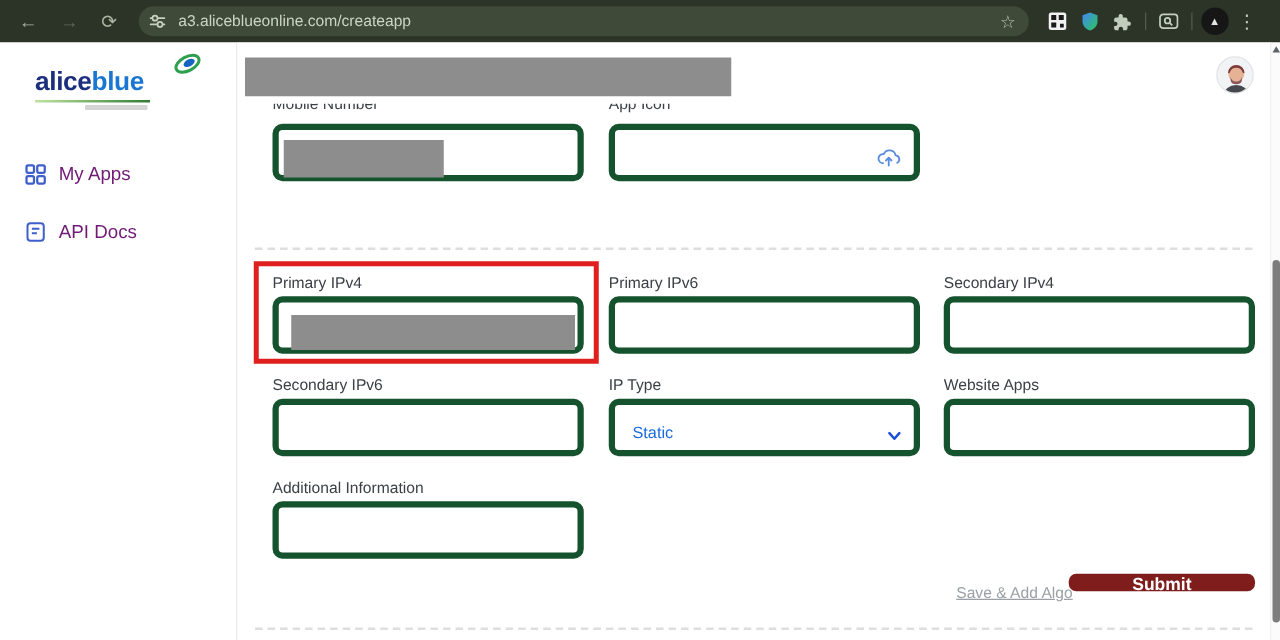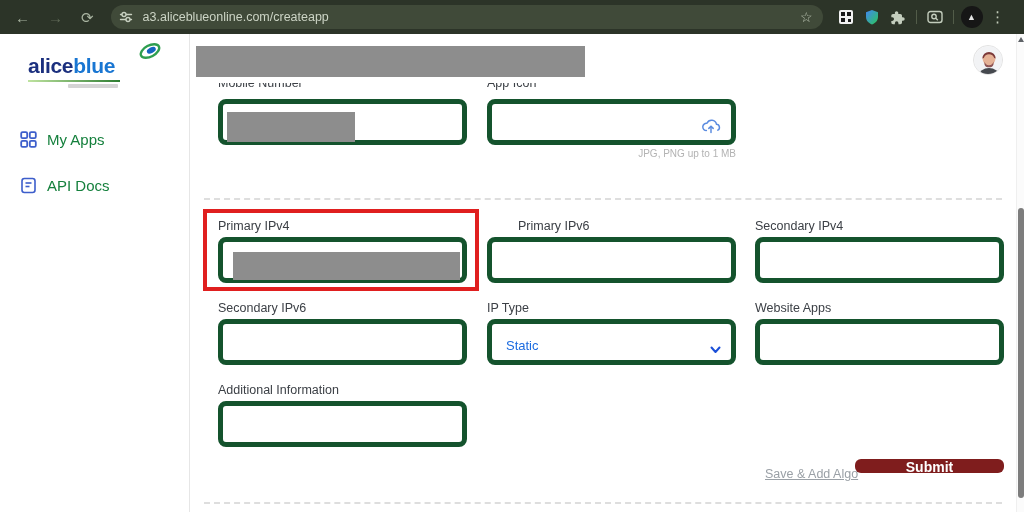--- a/index.html
+++ b/index.html
@@ -33,7 +33,7 @@
   .logo-tag { margin-top:2px; margin-left:40px; height:4px; width:50px; background:#c9c9c9; opacity:.8; border-radius:1px; }
   .side-item { position:absolute; left:0; width:190px; height:30px; display:flex; align-items:center; cursor:pointer; }
   .side-item .sic { width:17px; height:17px; margin-left:20px; }
-  .side-item .slab { margin-left:10px; font-size:15px; color:#15803d; }
+  .side-item .slab { margin-left:10px; font-size:15px; color:#701a75; }
   #item-myapps { top:90px; } #item-apidocs { top:136px; } #item-logout { top:424px; }
 
   

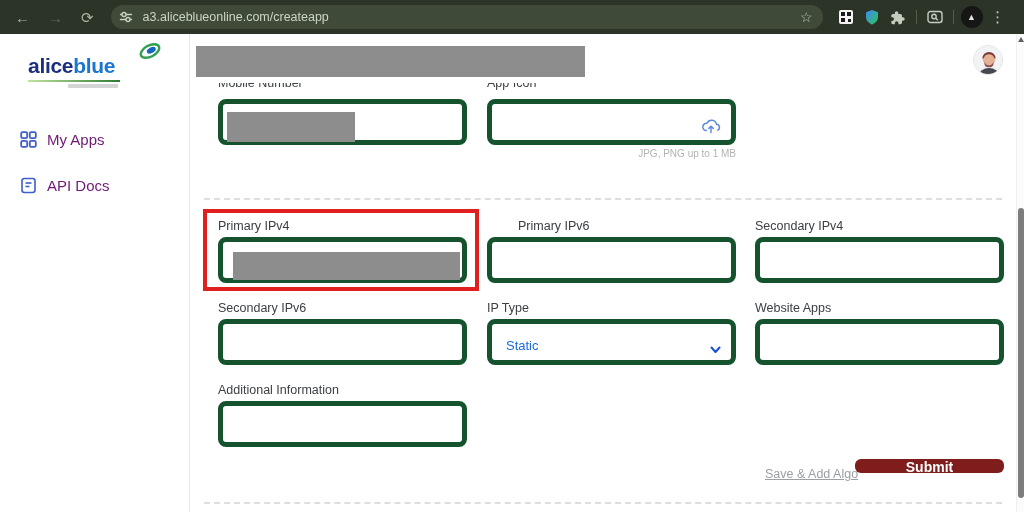--- a/index.html
+++ b/index.html
@@ -184,7 +184,6 @@
         </svg>
       </span>
     </div>
-    <div class="hint">JPG, PNG up to 1 MB</div>
 
     <div class="dash" style="top:164px;"></div>
 

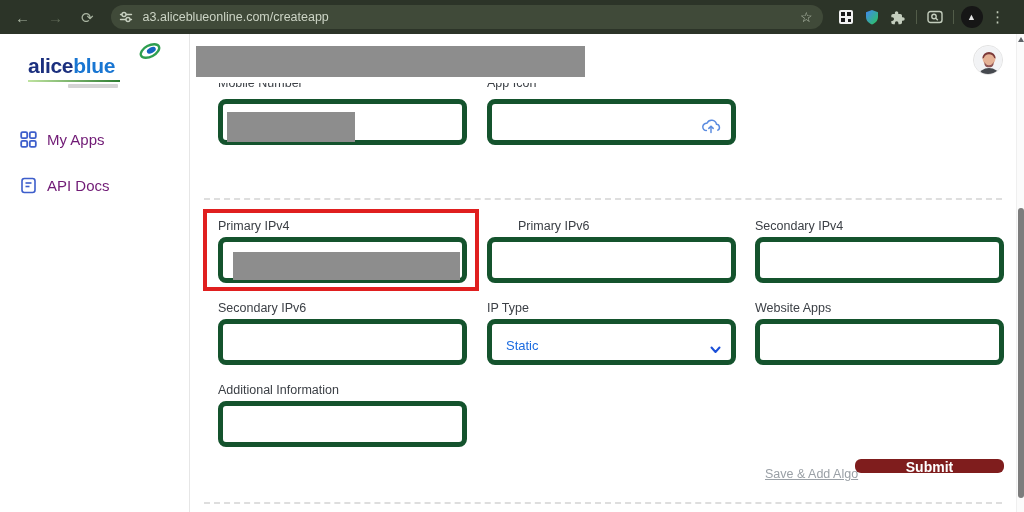--- a/index.html
+++ b/index.html
@@ -188,7 +188,7 @@
     <div class="dash" style="top:164px;"></div>
 
     <div class="lbl" style="left:28px; top:185px;">Primary IPv4</div>
-    <div class="lbl" style="left:297px; top:185px;margin-left:31px;">Primary IPv6</div>
+    <div class="lbl" style="left:297px; top:185px;">Primary IPv6</div>
     <div class="lbl" style="left:565px; top:185px;">Secondary IPv4</div>
 
     <div class="inp" style="left:28px; top:203px;">

